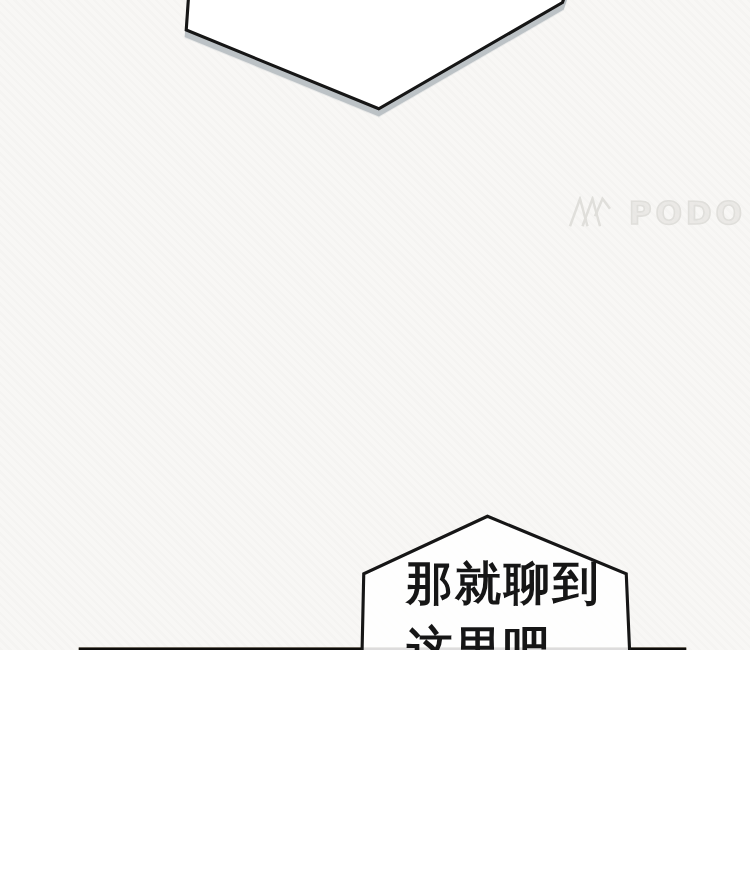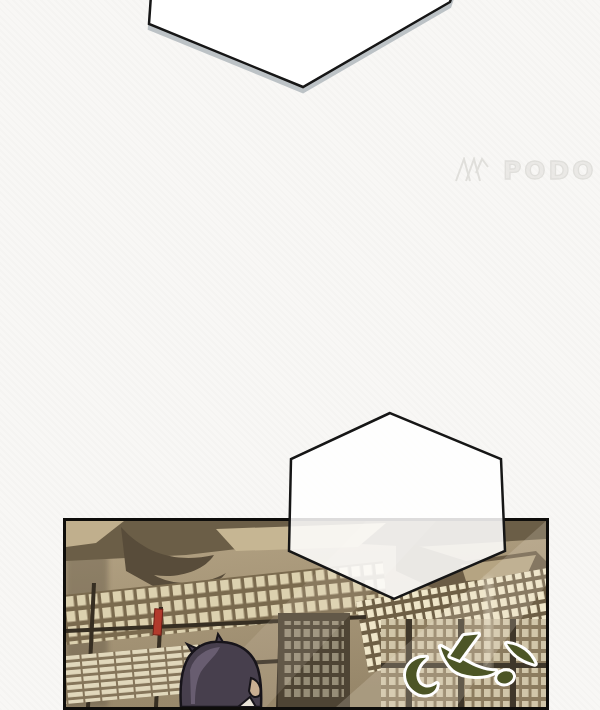--- a/index.html
+++ b/index.html
@@ -4,7 +4,7 @@
 <style>
   html,body{margin:0;padding:0;}
   .page{
-    position:relative; width:600px; height:710px; overflow:hidden;
+    position:relative; width:600px; height:520px; overflow:hidden;
     background:#f8f7f5;
     background-image:repeating-linear-gradient(45deg, rgba(120,120,115,0.025) 0 2px, transparent 2px 5px);
     font-family:"DejaVu Sans","Liberation Sans",sans-serif;

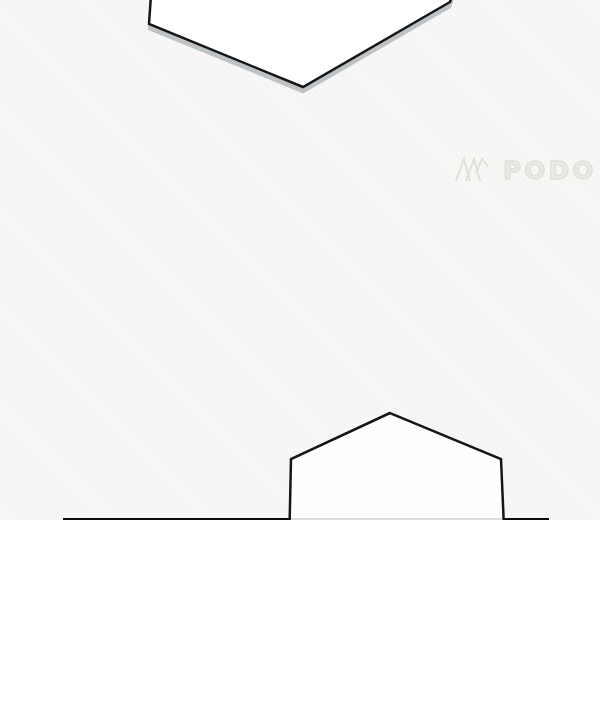--- a/index.html
+++ b/index.html
@@ -154,6 +154,10 @@
   <svg class="bubble-mid-svg" width="240" height="210" viewBox="0 0 240 210">
     <polygon points="110,11 11,57 9,149 114,197 225,149 221,57" fill="rgba(255,255,255,0.86)" stroke="#161616" stroke-width="2.5" stroke-linejoin="miter"></polygon>
   </svg>
+  <div class="bubble-mid-text">
+    <div>那就聊到</div>
+    <div>这里吧。</div>
+  </div>
 
 </div>
 

